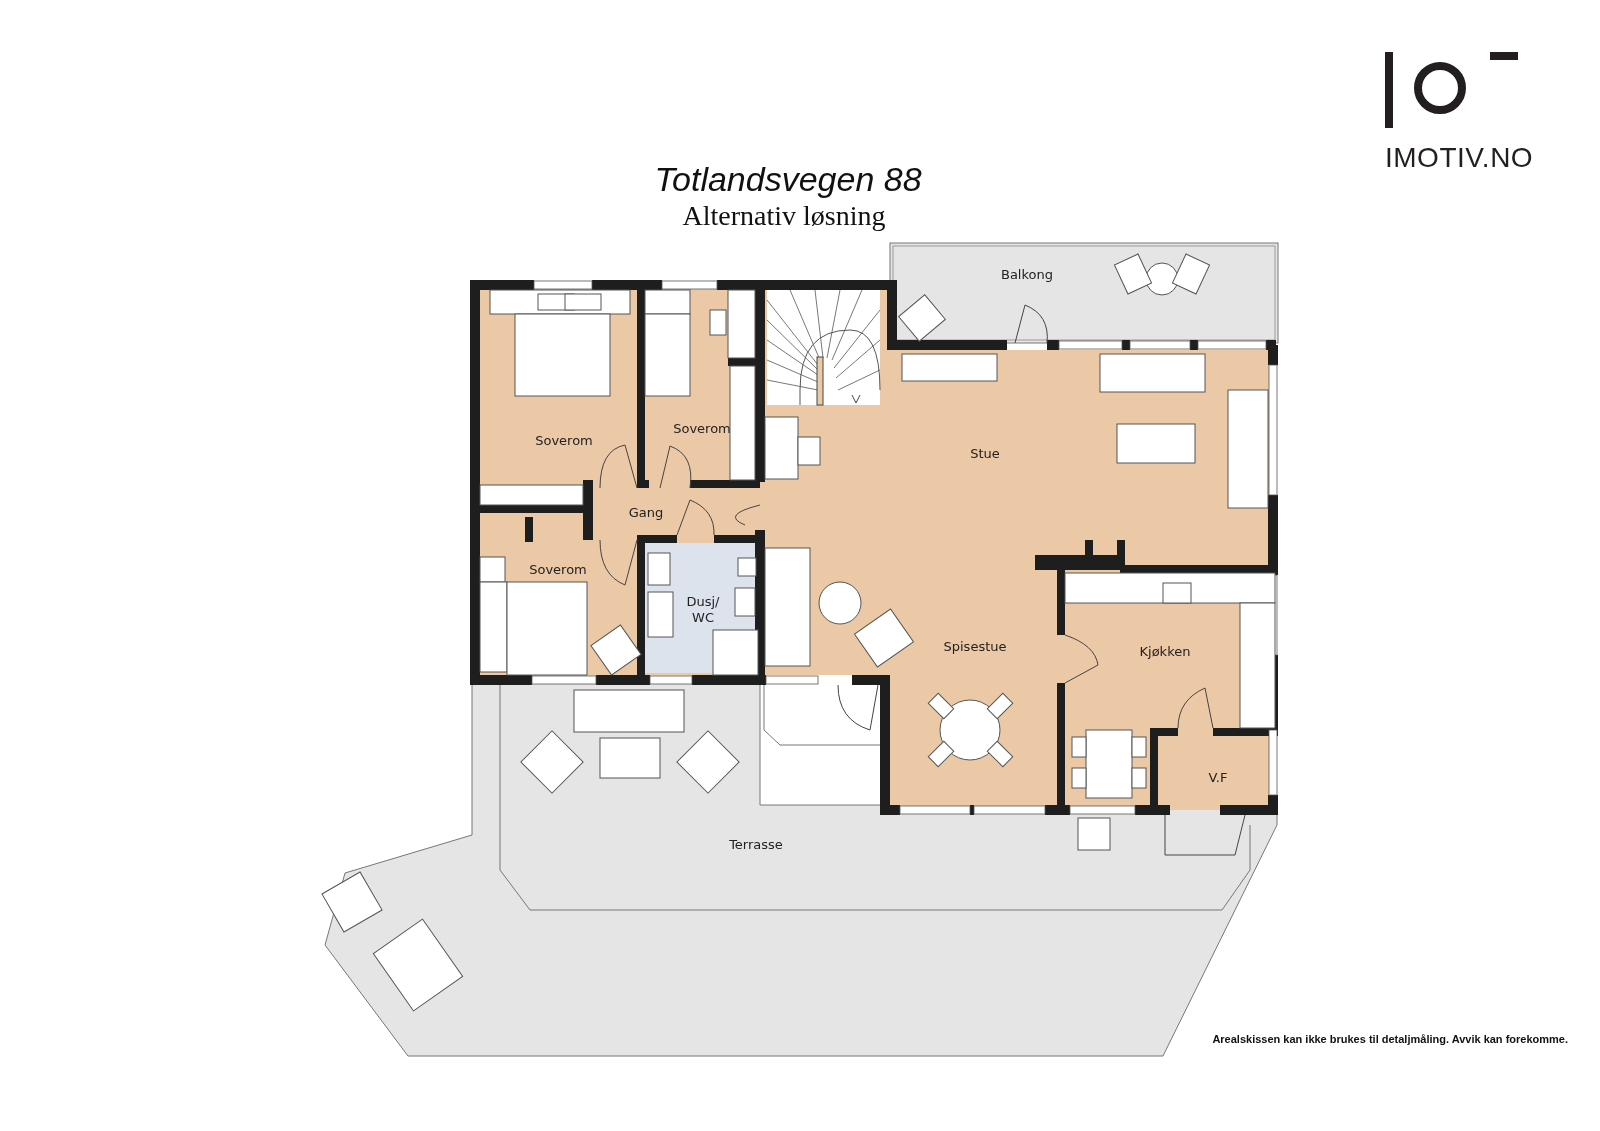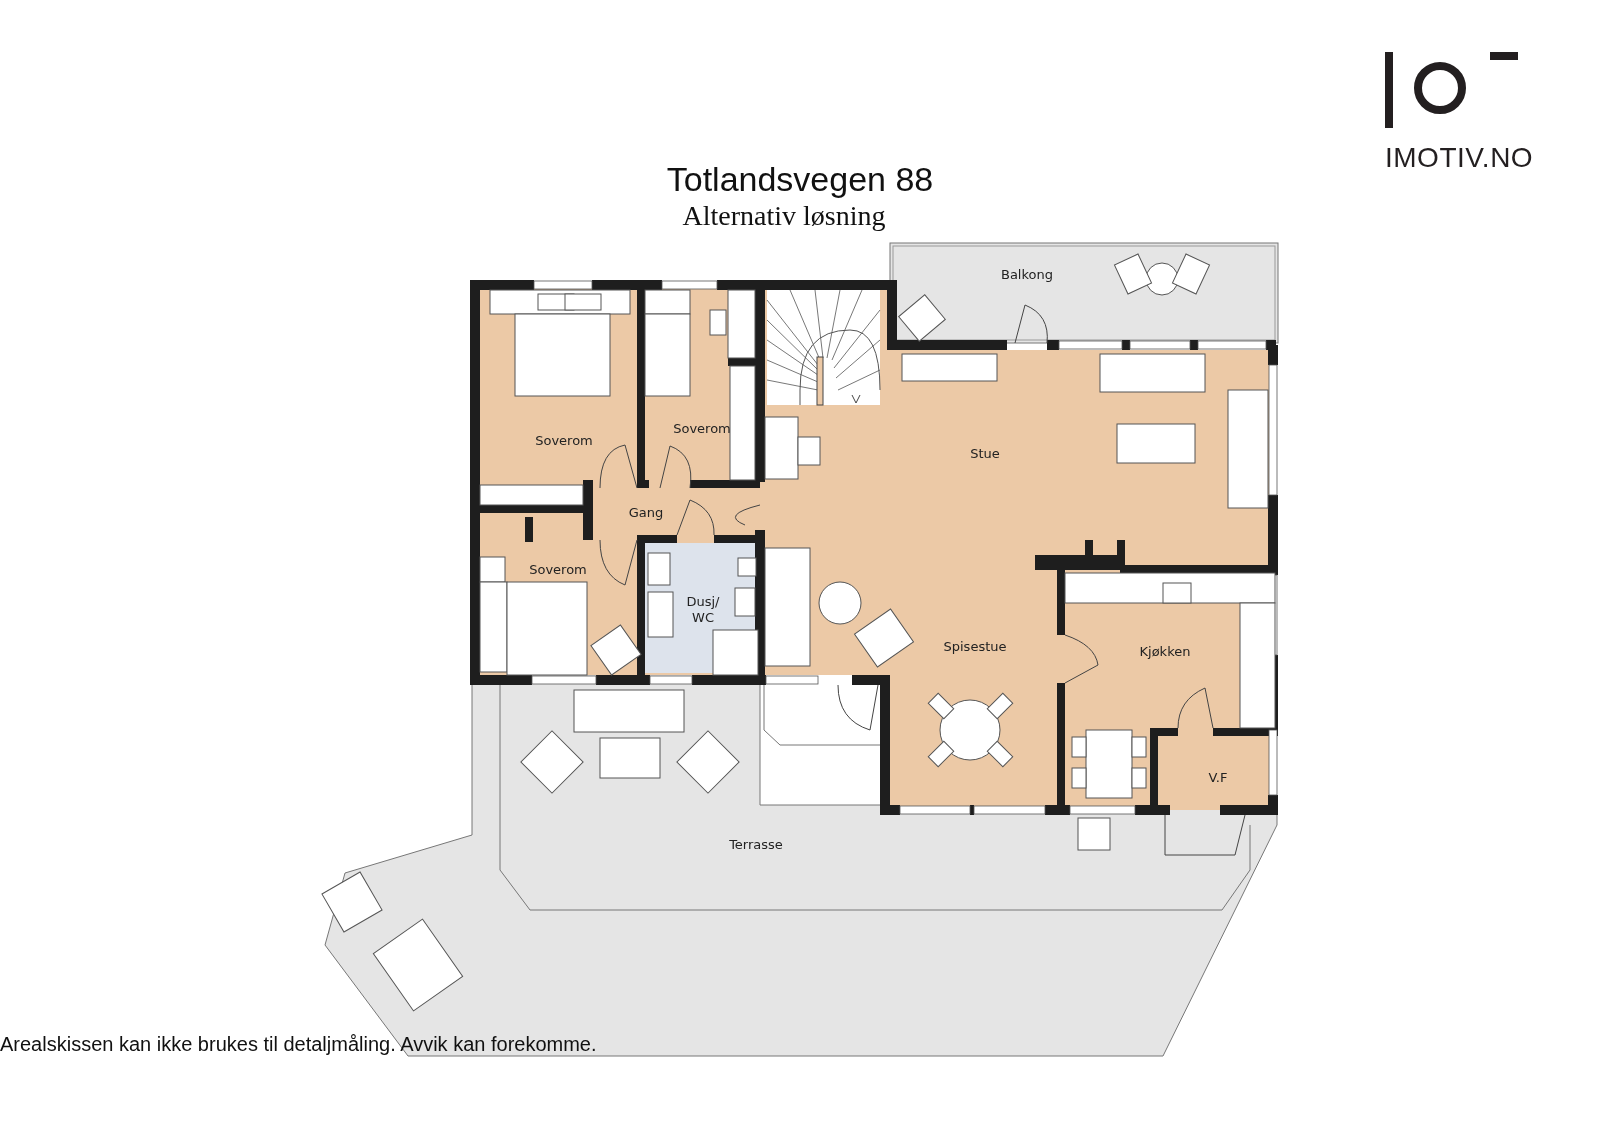--- a/index.html
+++ b/index.html
@@ -6,7 +6,7 @@
   body { width:1600px; height:1131px; position:relative; overflow:hidden; font-family:"Liberation Sans", sans-serif; }
   .logo { position:absolute; left:1383px; top:50px; width:140px; height:120px; }
   .logo-text { position:absolute; left:1385px; top:142px; font-size:28px; letter-spacing:0.5px; color:#231f20; font-family:"Liberation Sans", sans-serif; }
-  .title { position:absolute; left:16px; width:1568px; top:160px; text-align:center; font-size:34px; color:#111; }
+  .title { position:absolute; left:4px; width:1568px; top:160px; text-align:center; font-size:34px; color:#111;font-style:italic; }
   .subtitle { position:absolute; left:0; width:1568px; top:200px; text-align:center; font-size:28px; color:#111;font-family:Liberation Serif, serif; }
   .plan { position:absolute; left:0; top:0; width:1600px; height:1131px; }
   .disclaimer { position:absolute; left:0; width:1568px; top:1033px; text-align:left; font-size:20px; color:#111; }

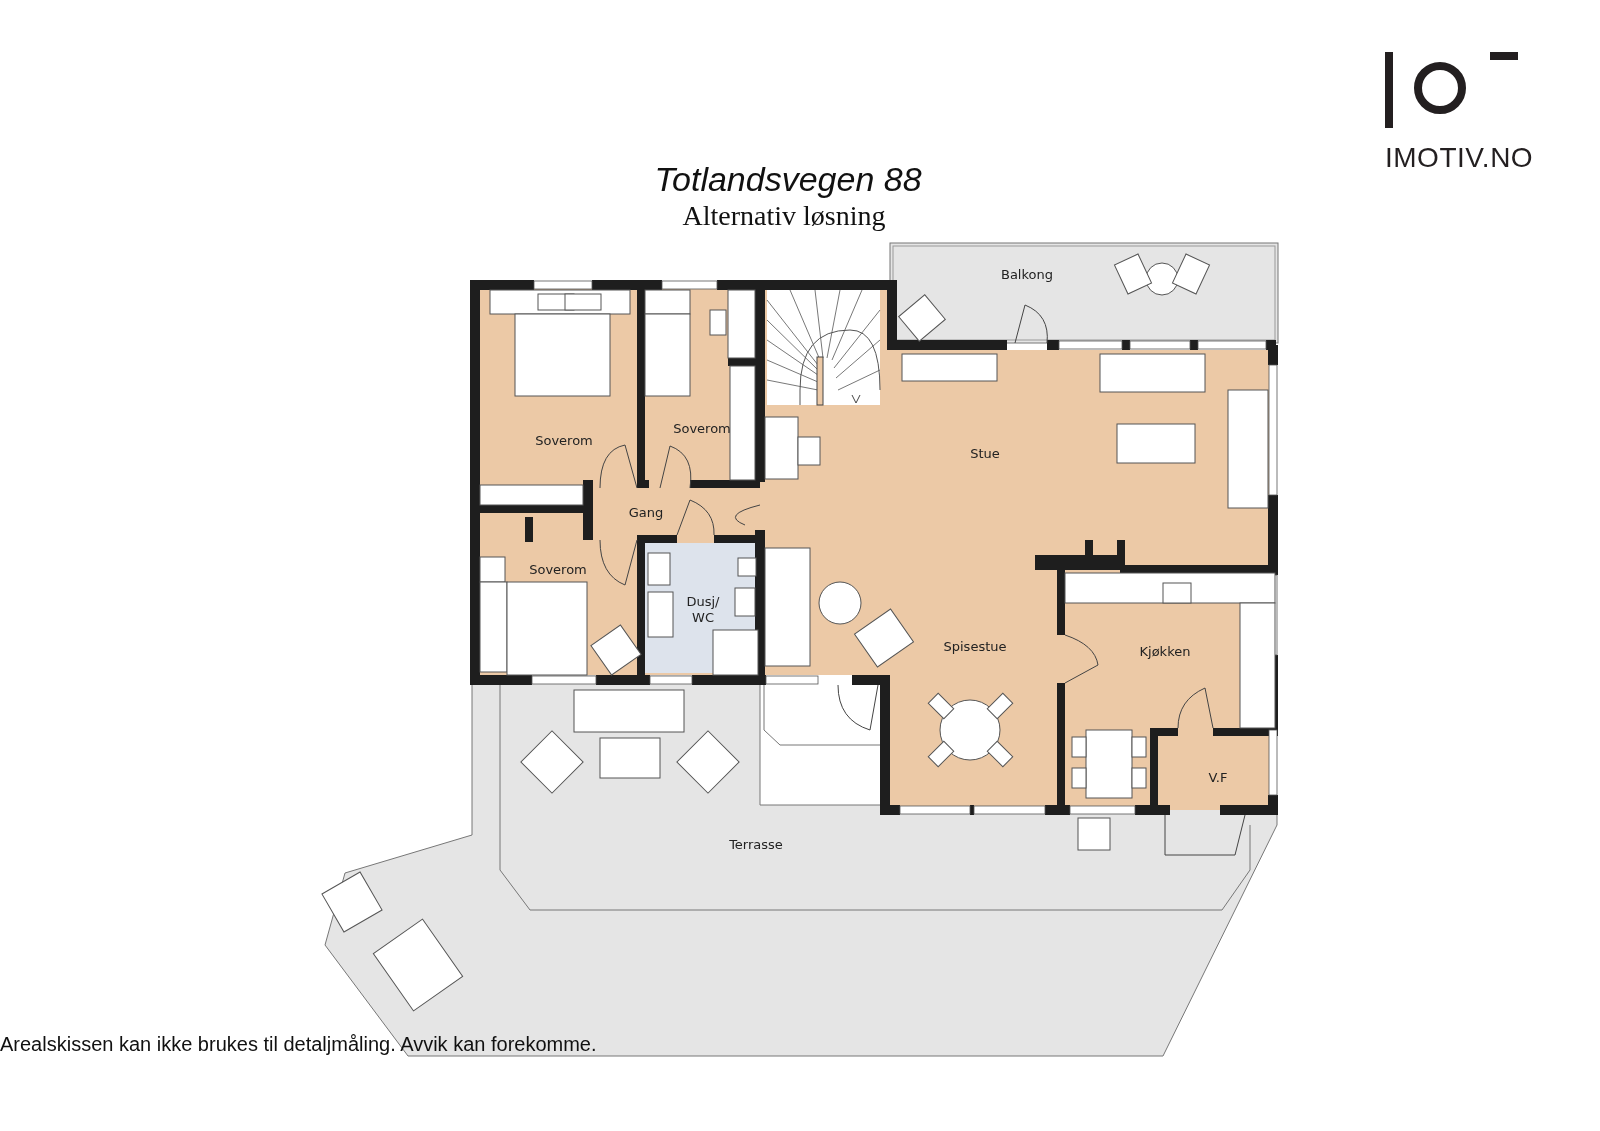--- a/index.html
+++ b/index.html
@@ -9,7 +9,7 @@
   .title { position:absolute; left:4px; width:1568px; top:160px; text-align:center; font-size:34px; color:#111;font-style:italic; }
   .subtitle { position:absolute; left:0; width:1568px; top:200px; text-align:center; font-size:28px; color:#111;font-family:Liberation Serif, serif; }
   .plan { position:absolute; left:0; top:0; width:1600px; height:1131px; }
-  .disclaimer { position:absolute; left:0; width:1568px; top:1033px; text-align:left; font-size:20px; color:#111; }
+  .disclaimer { position:absolute; left:0; width:1568px; top:1033px; text-align:right; font-size:11px; color:#111;font-weight:bold; }
   .room-label { font-family:"DejaVu Sans", sans-serif; font-size:13px; fill:#222; }
 </style>
 </head>

